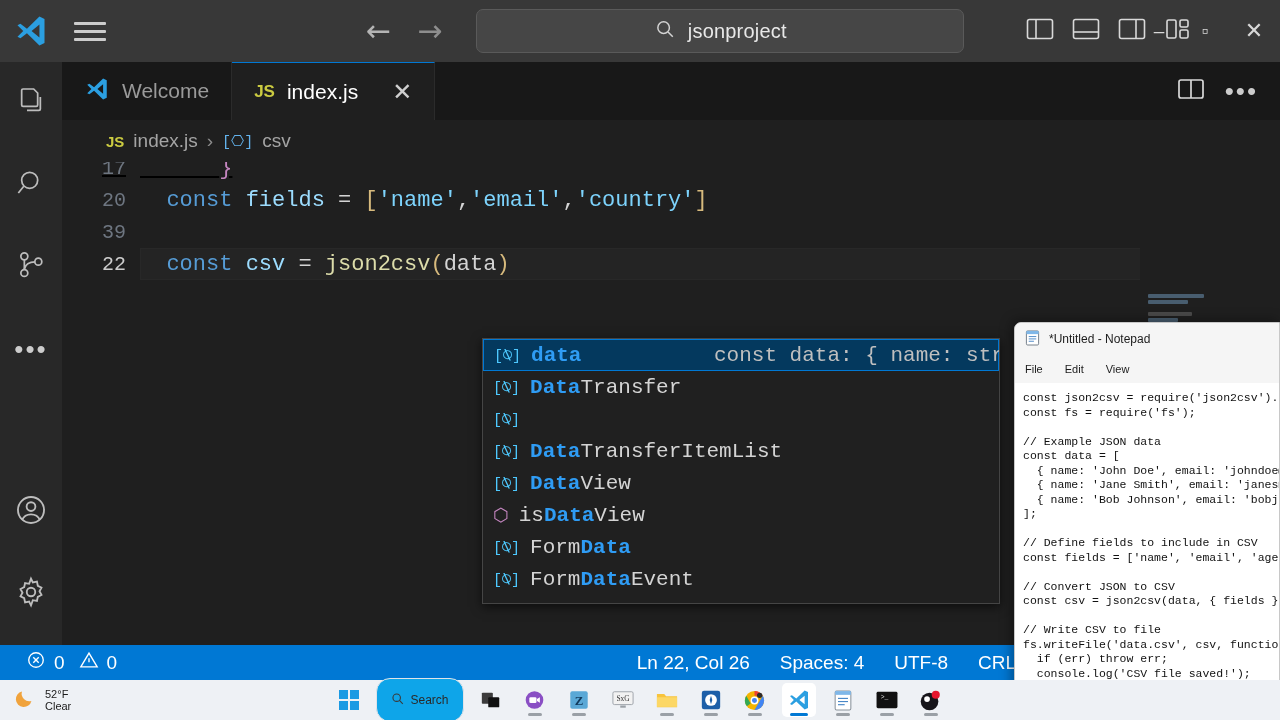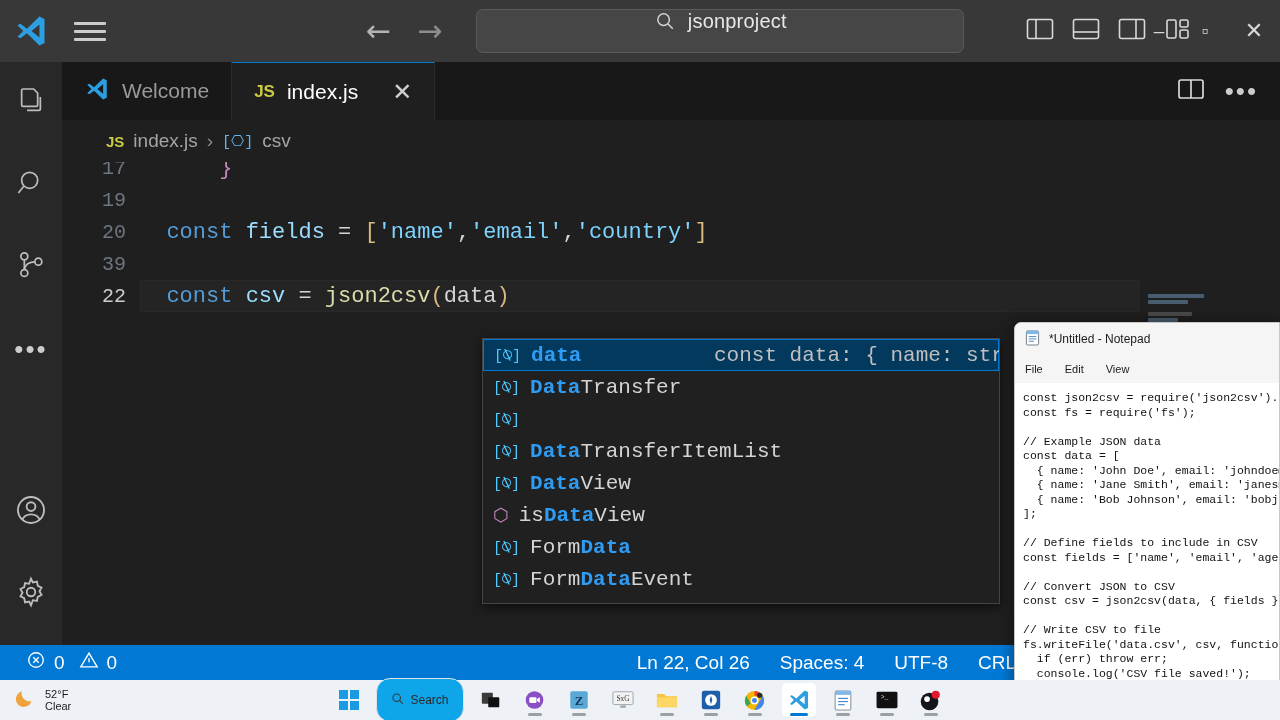--- a/index.html
+++ b/index.html
@@ -32,7 +32,7 @@
   .tb-search {
     margin-left: 34px; width: 488px; height: 44px;
     background: #464646; border: 1px solid #5a5a5a; border-radius: 7px;
-    display: flex; align-items: flex-start; justify-content: center; gap: 12px;
+    display: flex; align-items: center; justify-content: center; gap: 12px;
     color: #e6e6e6; font-size: 20px;
   }
   .tb-search .lbl { font-size: 20px; color: #e8e8e8; letter-spacing: .2px; }

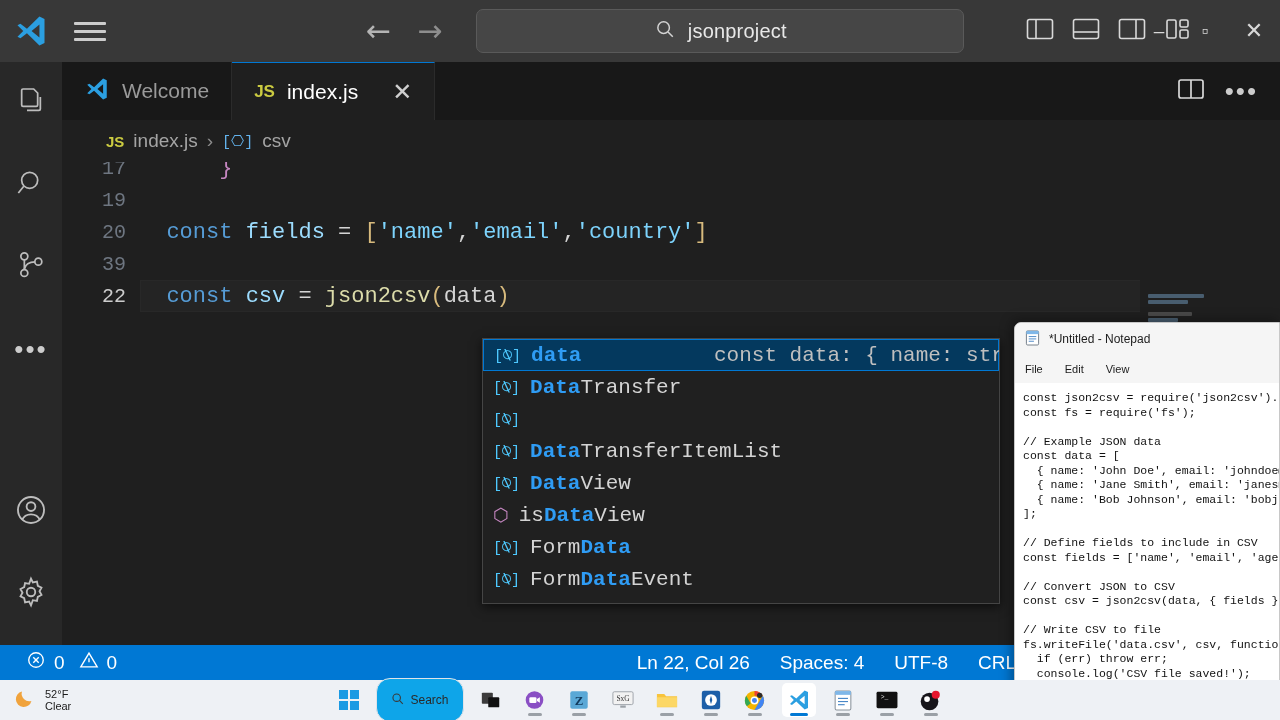--- a/index.html
+++ b/index.html
@@ -324,7 +324,7 @@
 
     <div class="editor">
       <div id="code-lines" style="padding-top:4px">
-          <div class="code-line" style="margin-top: -14px;">
+          <div class="code-line" style="margin-top: -14px; text-decoration: underline;">
             <span class="gutter">17</span>
             <span class="code" style="position: relative;"><span class="op">      </span><span class="br-m">}</span></span>
           </div>

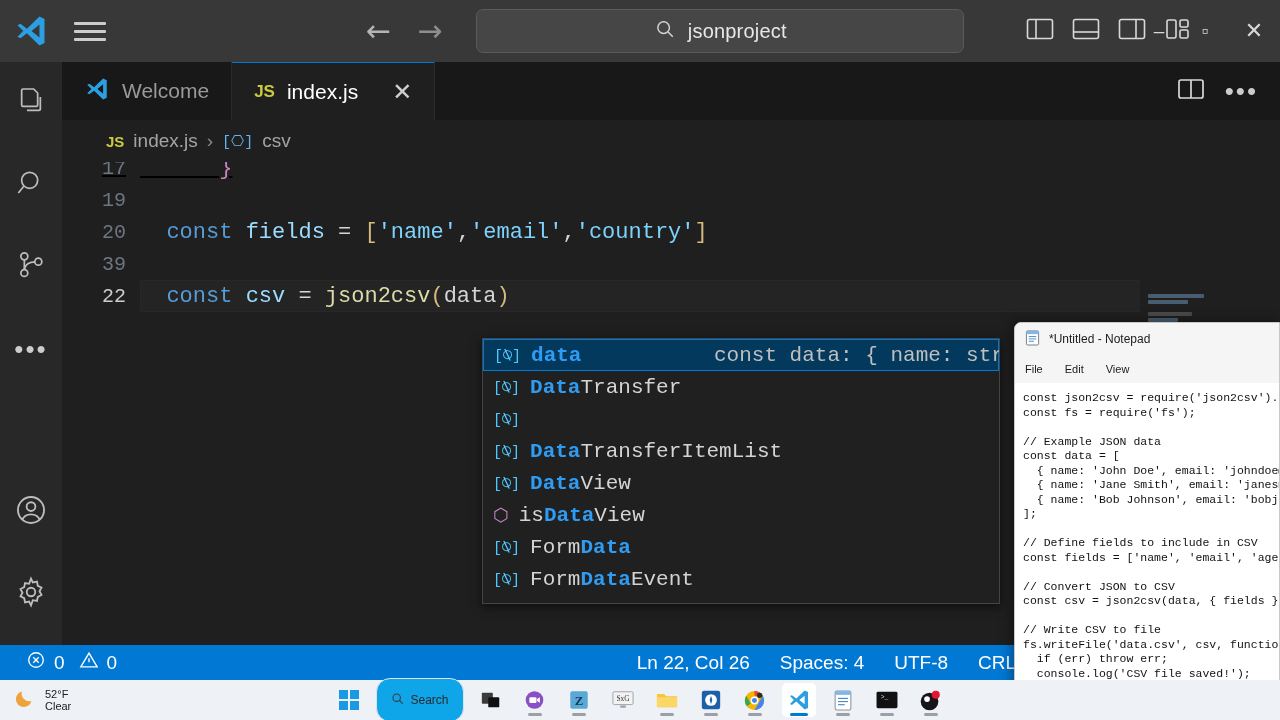--- a/index.html
+++ b/index.html
@@ -327,10 +327,6 @@
           <div class="code-line" style="margin-top: -14px; text-decoration: underline;">
             <span class="gutter">17</span>
             <span class="code" style="position: relative;"><span class="op">      </span><span class="br-m">}</span></span>
-          </div>
-          <div class="code-line">
-            <span class="gutter">19</span>
-            <span class="code" style="position: relative;"></span>
           </div>
           <div class="code-line">
             <span class="gutter">20</span>

